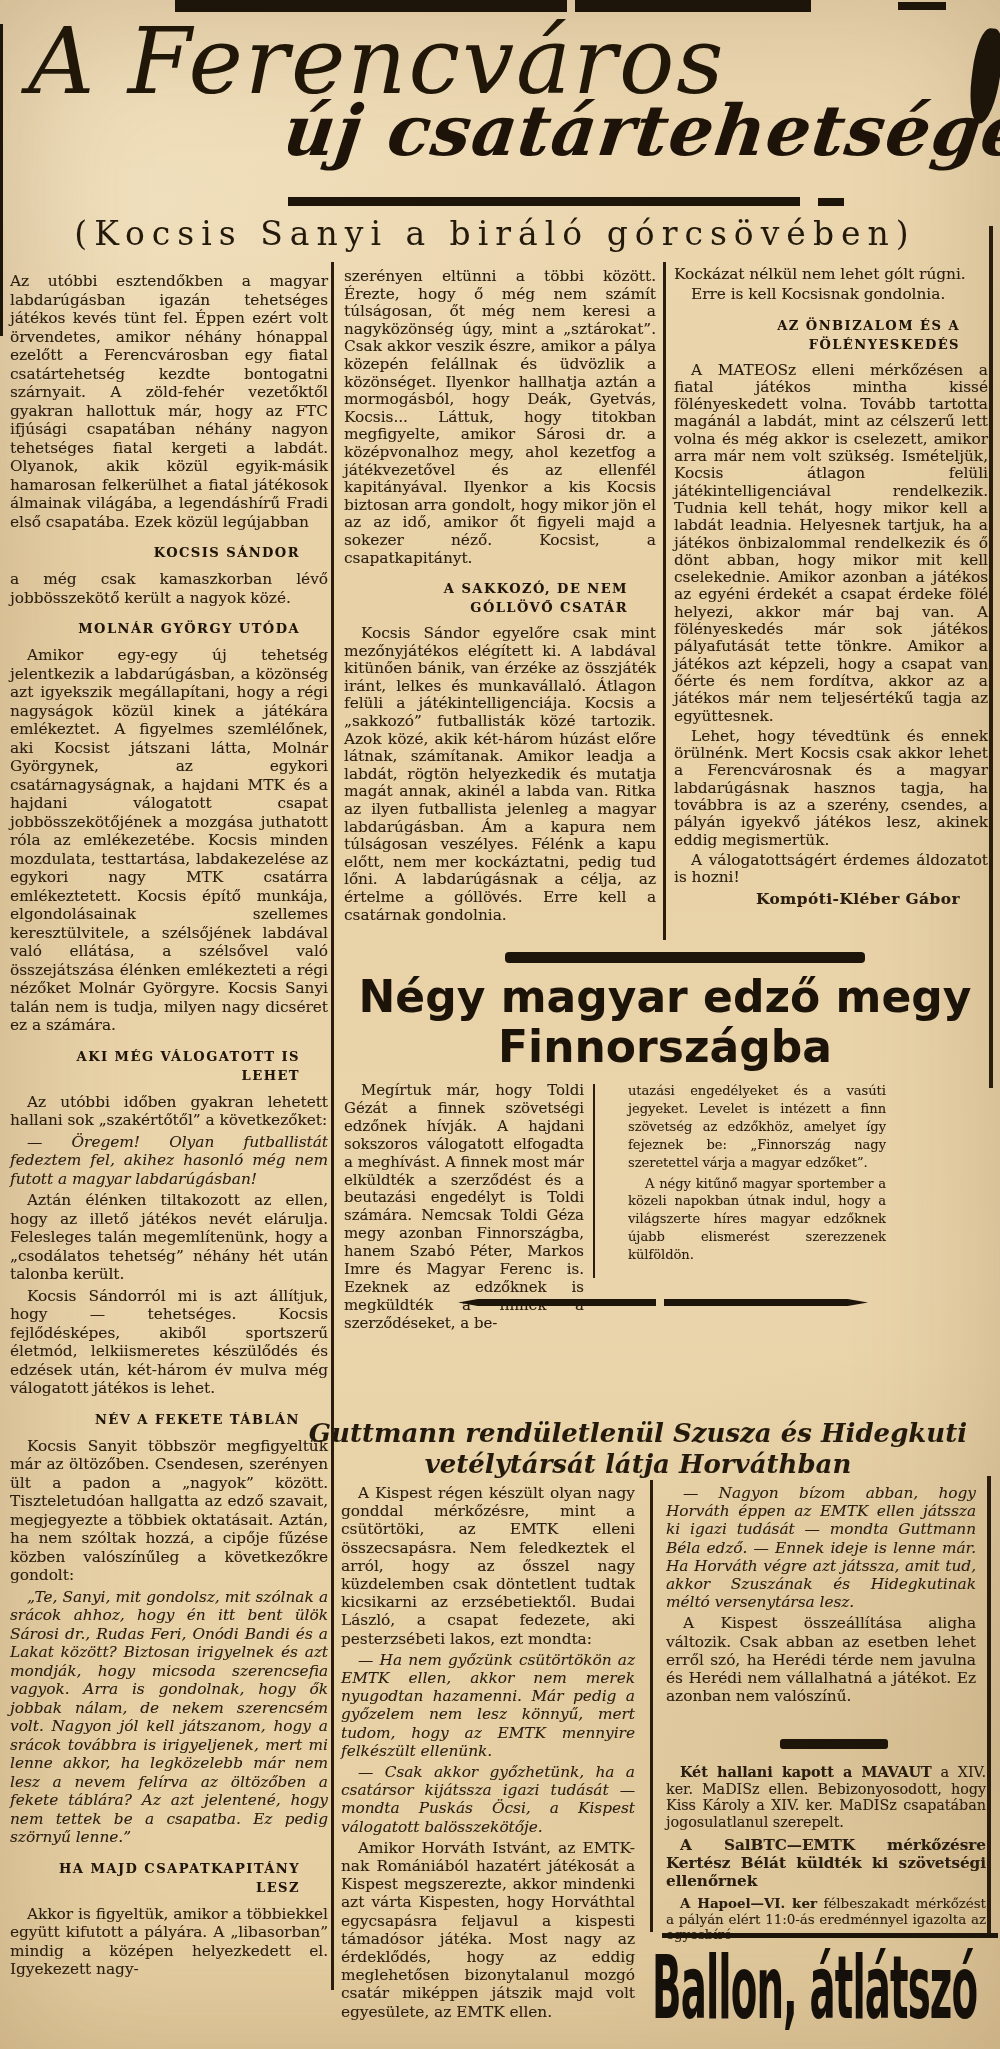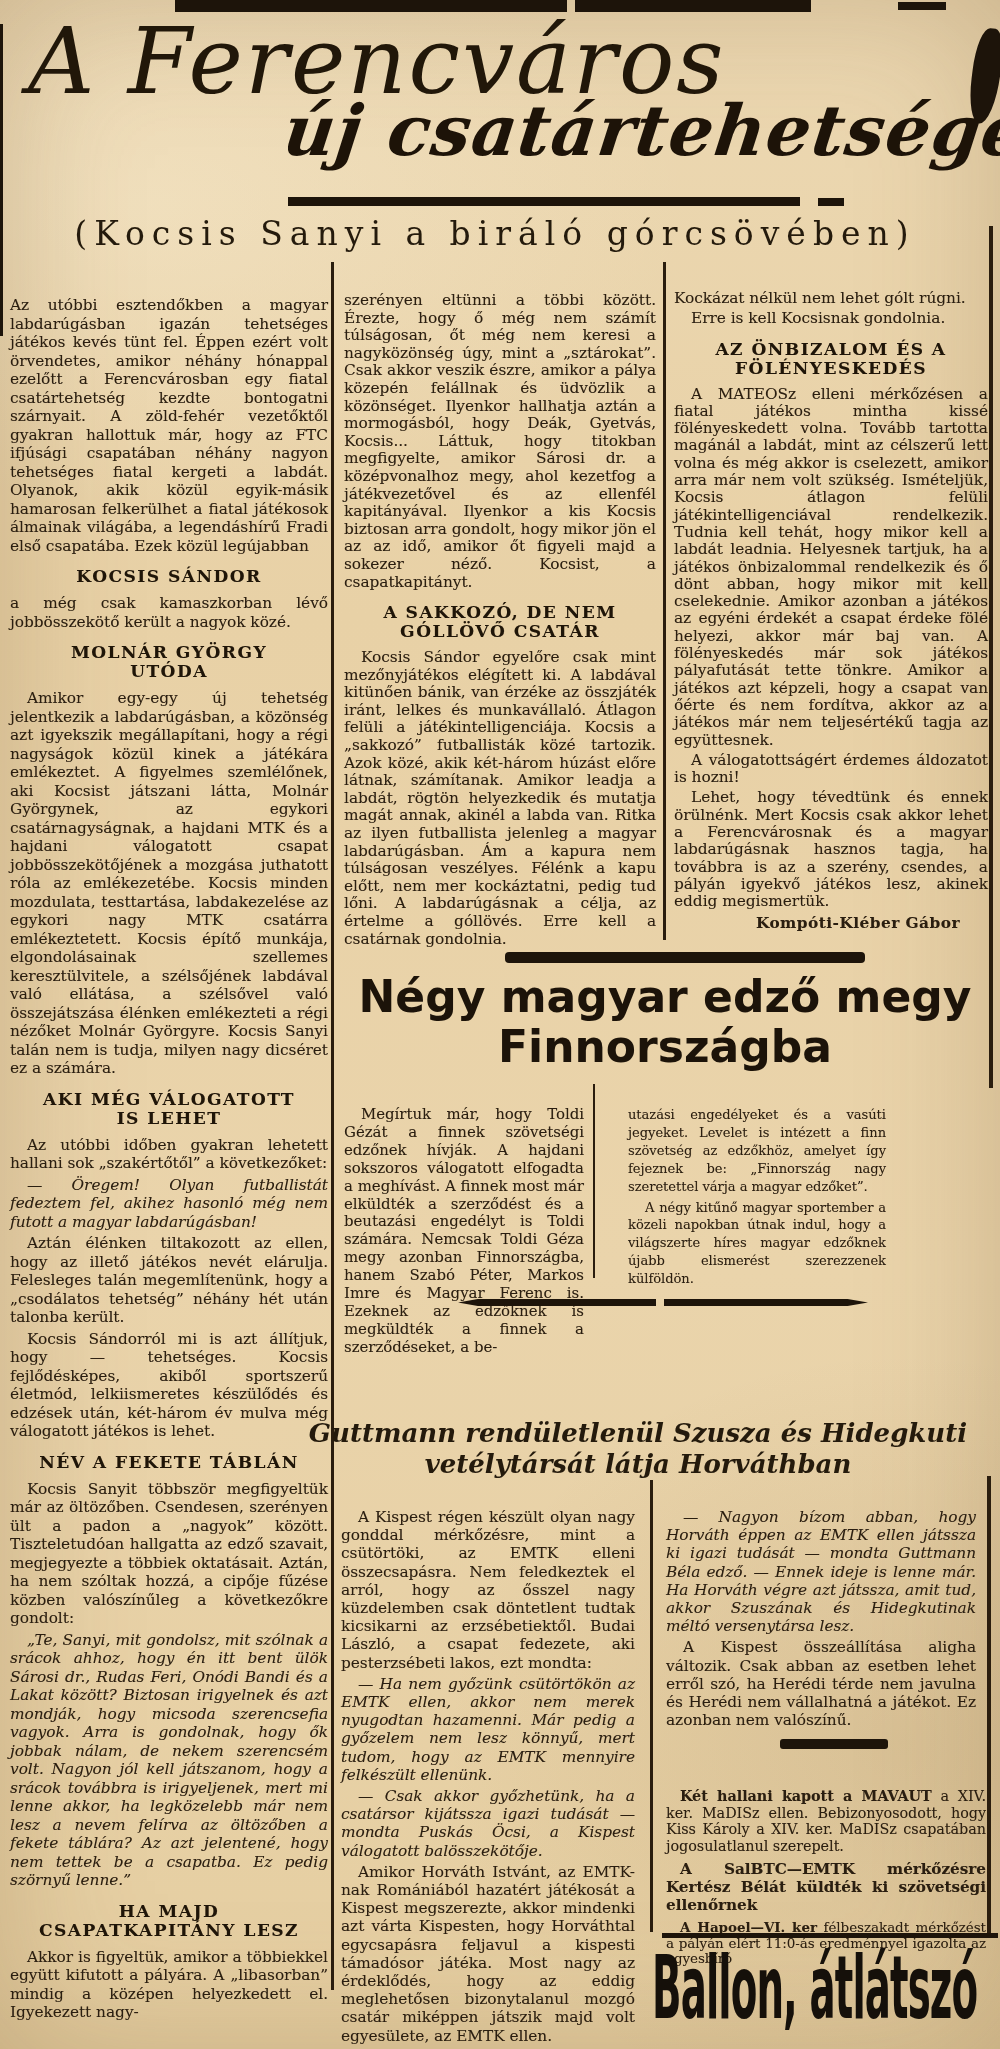--- a/index.html
+++ b/index.html
@@ -22,7 +22,7 @@
   #mh-dash{left:818px;top:198px;width:26px;height:8px;}
   #subtitle{position:absolute;left:20px;top:214px;width:950px;text-align:center;font-size:33px;letter-spacing:7px;color:#241a0c;white-space:nowrap;}
   
-  .col{position:absolute;font-size:15.3px;line-height:18.2px;text-align:justify;overflow-wrap:break-word;hyphens:auto;color:#2a1e10;text-shadow:.2px .2px 0 rgba(45,28,10,.30);margin-top:24px;}
+  .col{position:absolute;font-size:15.3px;line-height:18.2px;text-align:justify;overflow-wrap:break-word;hyphens:auto;color:#2a1e10;text-shadow:.2px .2px 0 rgba(45,28,10,.30);}
   #c1{left:10px;top:272px;width:318px;line-height:18.5px;}
   #c2{left:344px;top:268px;width:312px;line-height:17.6px;}
   #c3{left:674px;top:266px;width:314px;line-height:17.3px;}

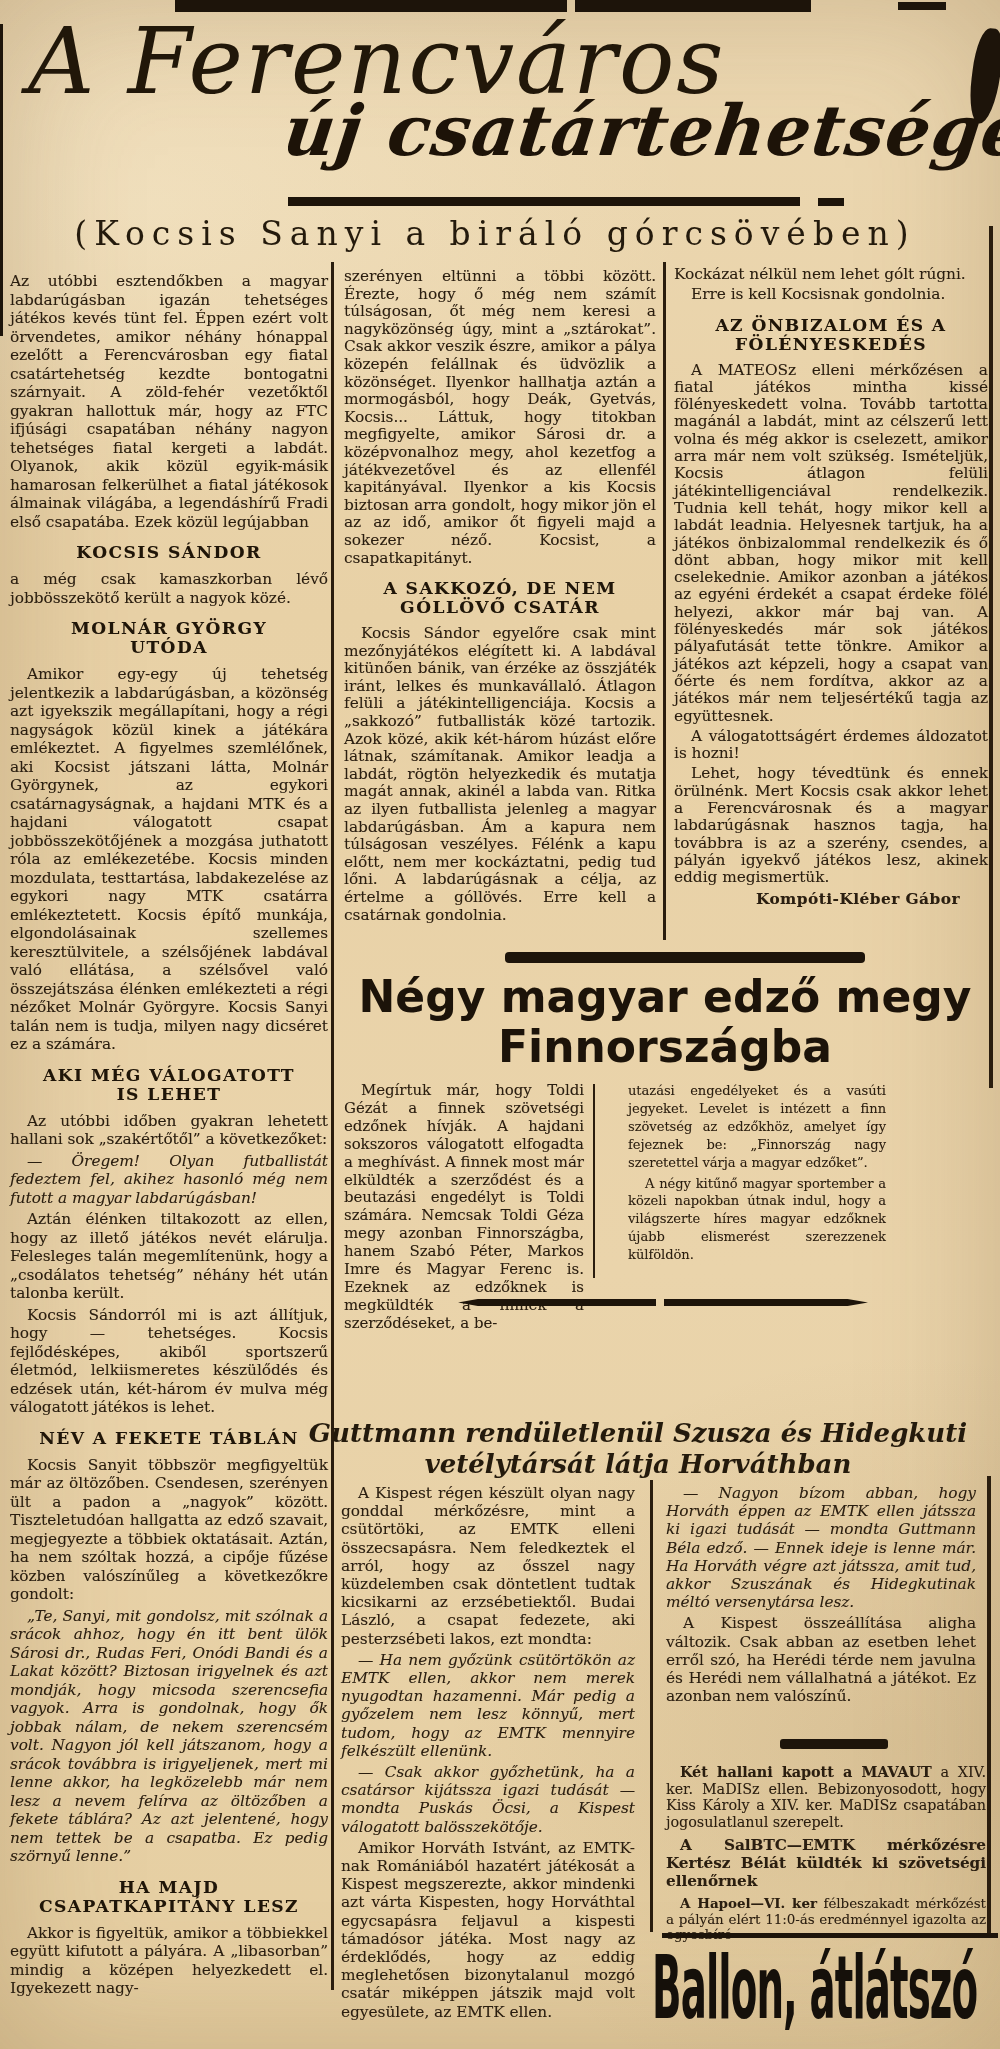--- a/index.html
+++ b/index.html
@@ -29,7 +29,7 @@
   .p{text-indent:17px;margin:0 0 3px 0;}
   .ni{text-indent:0;}
   .it{font-style:italic;}
-  .h{font-weight:bold;text-align:center;text-indent:0;letter-spacing:1.5px;margin:12px 28px 8px 28px;line-height:19px;font-size:17px;color:#1f1508;}
+  .h{font-weight:bold;text-align:right;text-indent:0;letter-spacing:1.5px;margin:12px 28px 8px 28px;line-height:19px;font-size:13px;color:#1f1508;}
   .byline{text-align:right;font-weight:bold;padding-right:28px;margin-top:4px;letter-spacing:.5px;}
   
   .vr{position:absolute;background:#2a1d0e;}

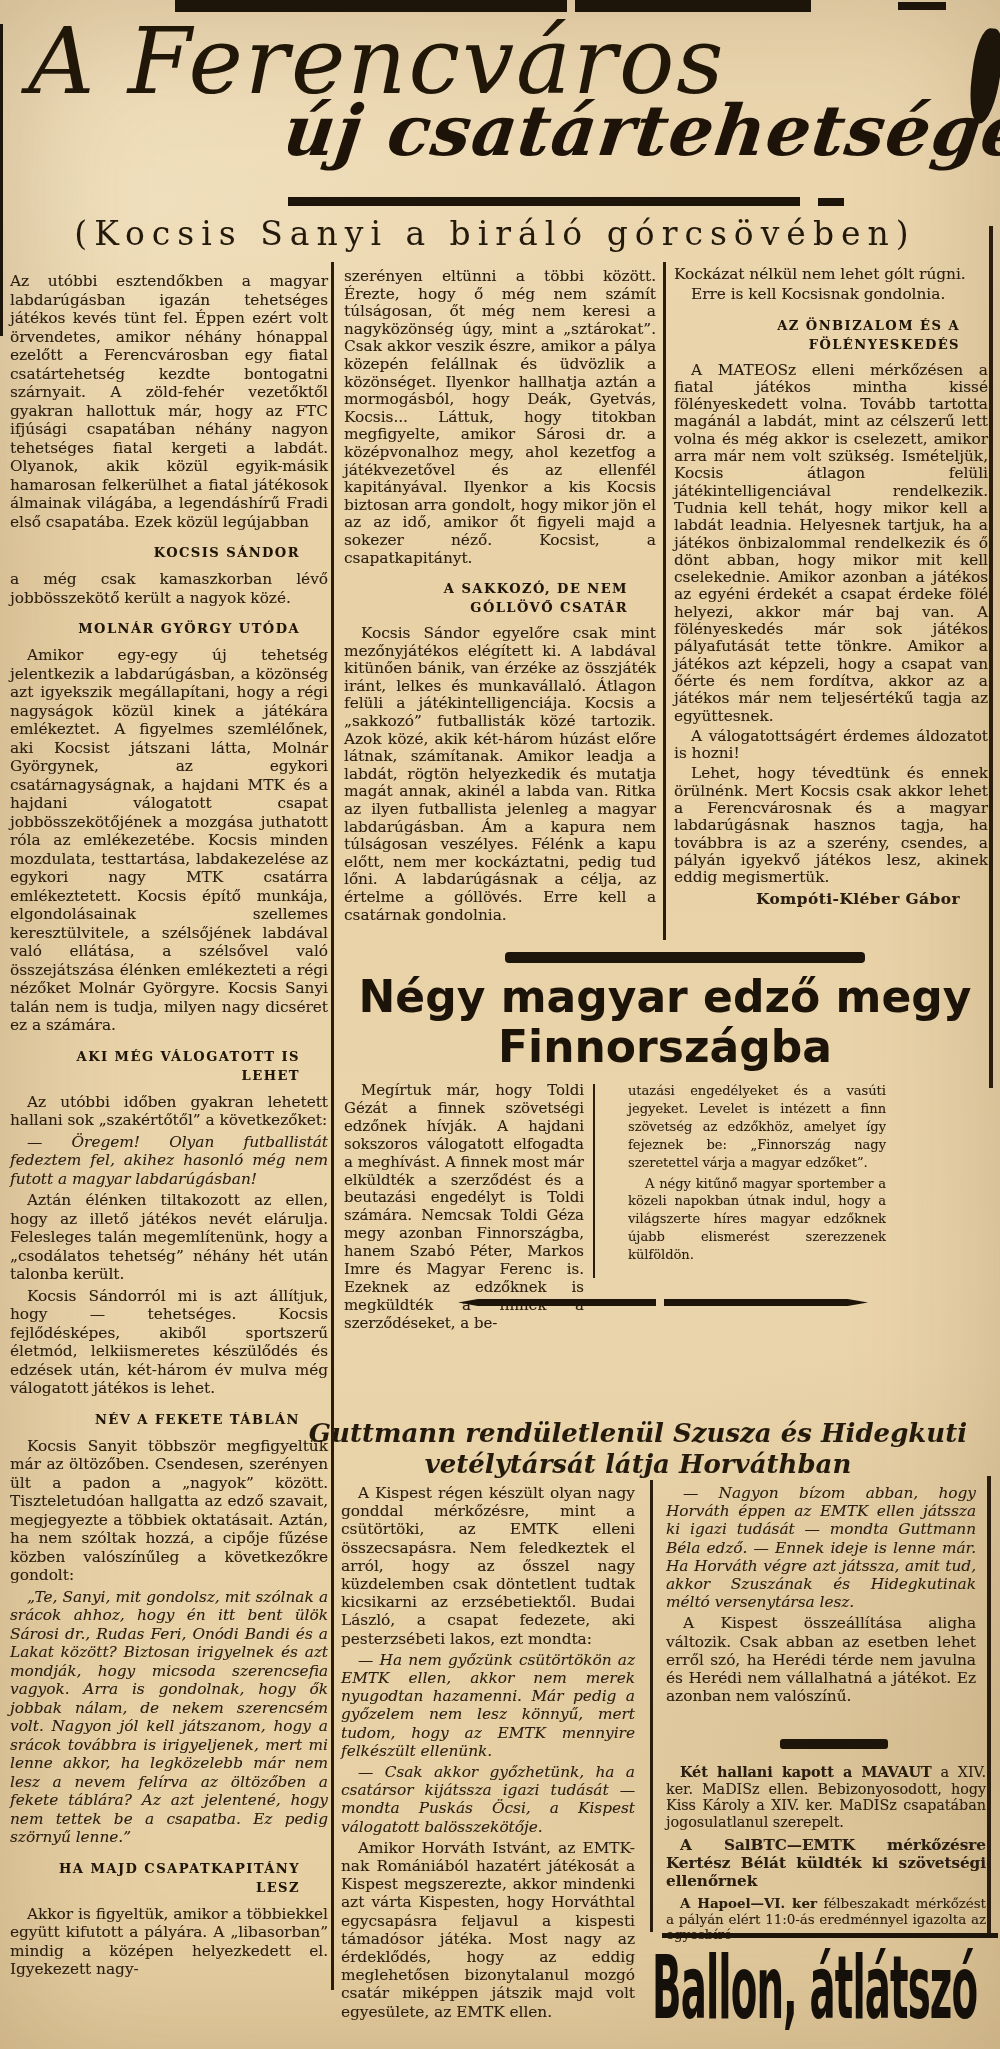--- a/index.html
+++ b/index.html
@@ -115,8 +115,8 @@
     <div class="p">Erre is kell Kocsisnak gondolnia.</div>
     <div class="h">AZ ÖNBIZALOM ÉS A FÖLÉNYESKEDÉS</div>
     <div class="p">A MATEOSz elleni mérkőzésen a fiatal játékos mintha kissé fölényeskedett volna. Tovább tartotta magánál a labdát, mint az célszerű lett volna és még akkor is cselezett, amikor arra már nem volt szükség. Ismételjük, Kocsis átlagon felüli játékintelligenciával rendelkezik. Tudnia kell tehát, hogy mikor kell a labdát leadnia. Helyesnek tartjuk, ha a játékos önbizalommal rendelkezik és ő dönt abban, hogy mikor mit kell cselekednie. Amikor azonban a játékos az egyéni érdekét a csapat érdeke fölé helyezi, akkor már baj van. A fölényeskedés már sok játékos pályafutását tette tönkre. Amikor a játékos azt képzeli, hogy a csapat van őérte és nem fordítva, akkor az a játékos már nem teljesértékű tagja az együttesnek.</div>
+    <div class="p">Lehet, hogy tévedtünk és ennek örülnénk. Mert Kocsis csak akkor lehet a Ferencvárosnak és a magyar labdarúgásnak hasznos tagja, ha továbbra is az a szerény, csendes, a pályán igyekvő játékos lesz, akinek eddig megismertük.</div>
     <div class="p">A válogatottságért érdemes áldozatot is hozni!</div>
-    <div class="p">Lehet, hogy tévedtünk és ennek örülnénk. Mert Kocsis csak akkor lehet a Ferencvárosnak és a magyar labdarúgásnak hasznos tagja, ha továbbra is az a szerény, csendes, a pályán igyekvő játékos lesz, akinek eddig megismertük.</div>
     <div class="byline">Kompóti-Kléber Gábor</div>
   </div>
 

